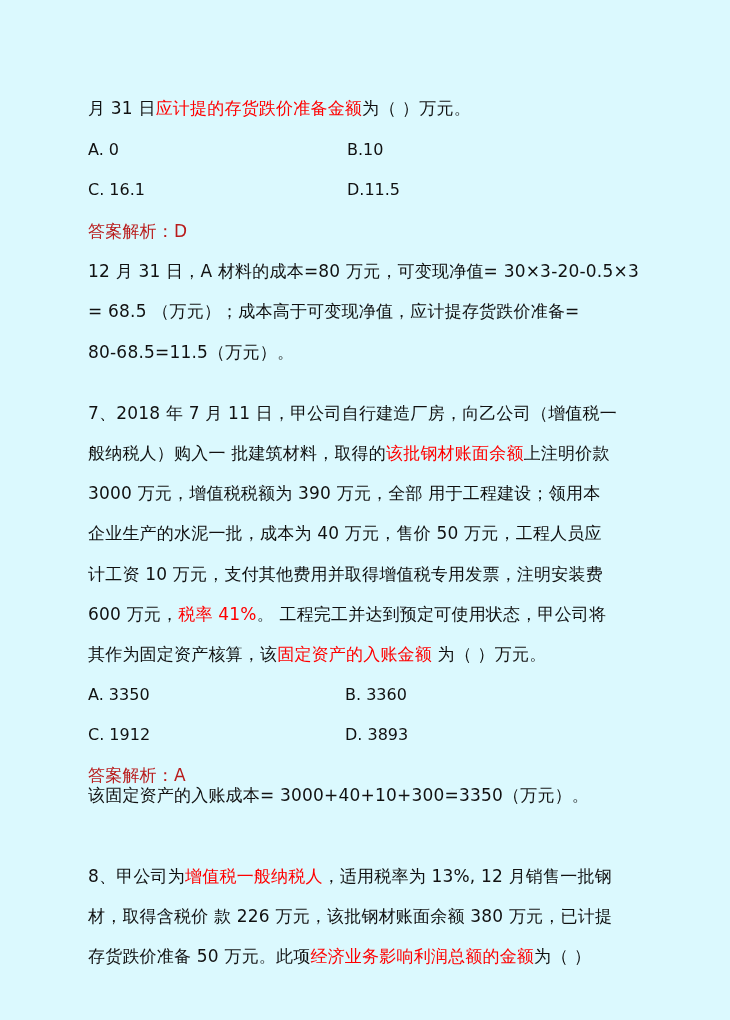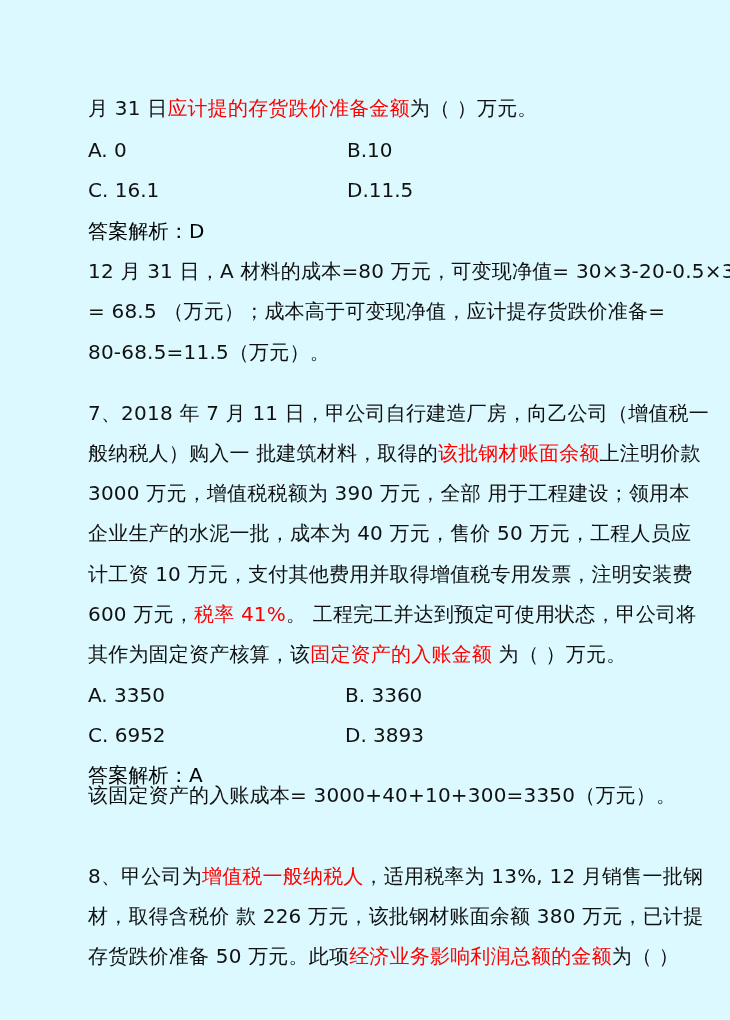--- a/index.html
+++ b/index.html
@@ -12,7 +12,7 @@
     }
     .line {
       position: absolute; left: 88px;
-      font-size: 20px; line-height: 24px; height: 24px;
+      font-size: 17px; line-height: 24px; height: 24px;
       white-space: nowrap;
       letter-spacing: 0.2px;
       text-align: right;

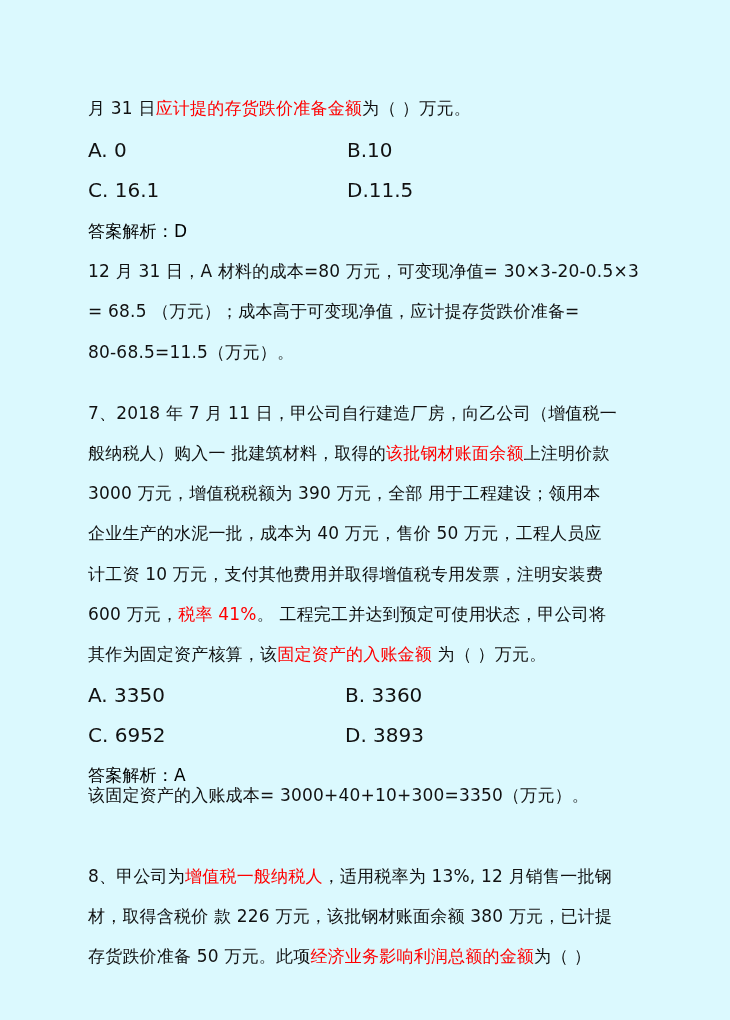--- a/index.html
+++ b/index.html
@@ -19,7 +19,7 @@
     }
     .red { color: #ff0000; }
     .blue { color: #000000; }
-    .opt { position: absolute; font-size: 20px; line-height: 24px; white-space: nowrap; }
+    .opt { position: absolute; font-size: 16px; line-height: 24px; white-space: nowrap; }
   </style>
 </head>
 <body>

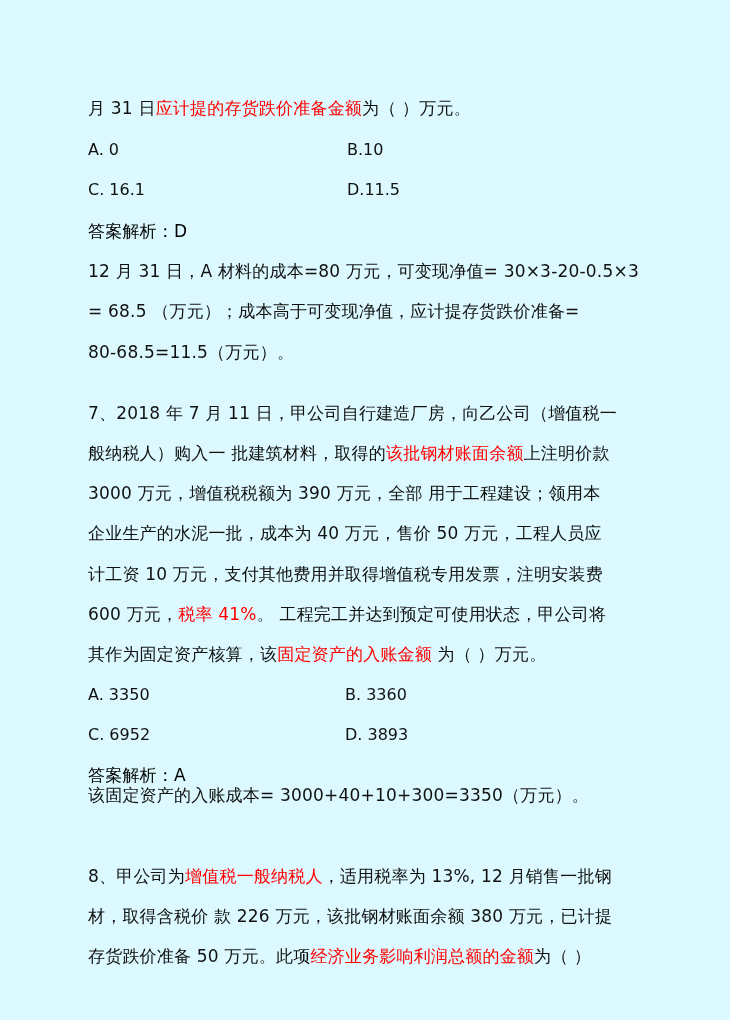--- a/index.html
+++ b/index.html
@@ -18,7 +18,7 @@
       text-align: right;
     }
     .red { color: #ff0000; }
-    .blue { color: #000000; }
+    .blue { color: #b91c1c; }
     .opt { position: absolute; font-size: 16px; line-height: 24px; white-space: nowrap; }
   </style>
 </head>

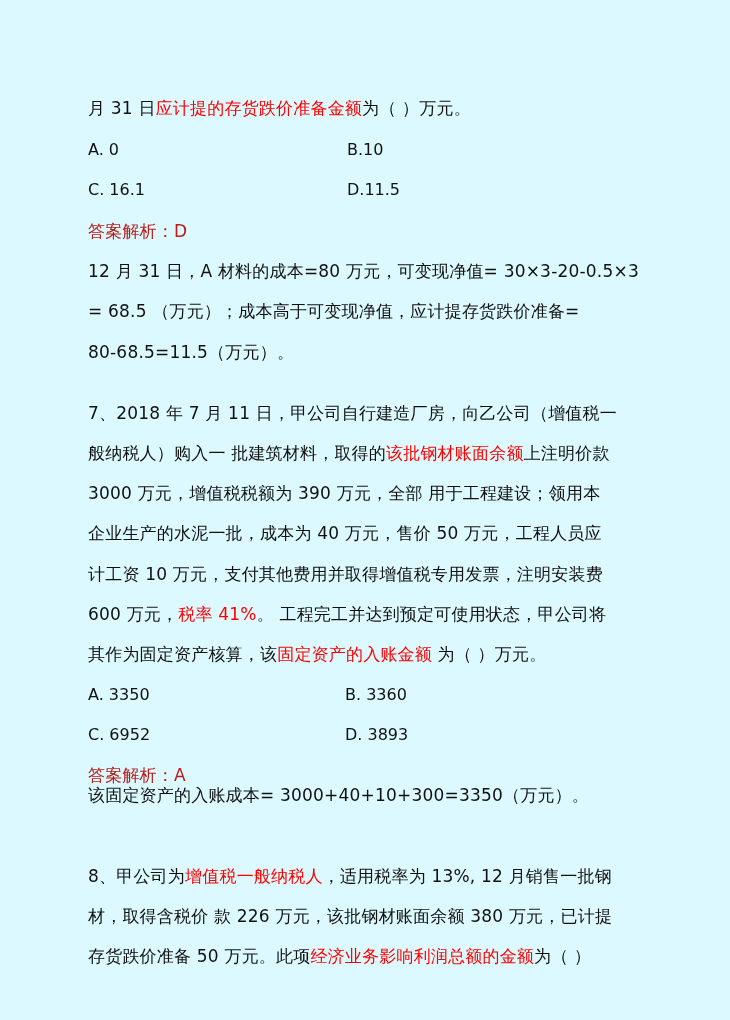--- a/index.html
+++ b/index.html
@@ -51,7 +51,7 @@
 </div>
 <div class="opt" style="top:683px;left:88px">A. 3350</div>
 <div class="opt" style="top:683px;left:345px">B. 3360</div>
-<div class="opt" style="top:723px;left:88px">C. 6952</div>
+<div class="opt" style="top:723px;left:88px">C. 1912</div>
 <div class="opt" style="top:723px;left:345px">D. 3893</div>
 <div class="line blue" style="top:763px">答案解析：A</div>
 <div class="line" style="top:783px">该固定资产的入账成本= 3000+40+10+300=3350（万元）。</div>

